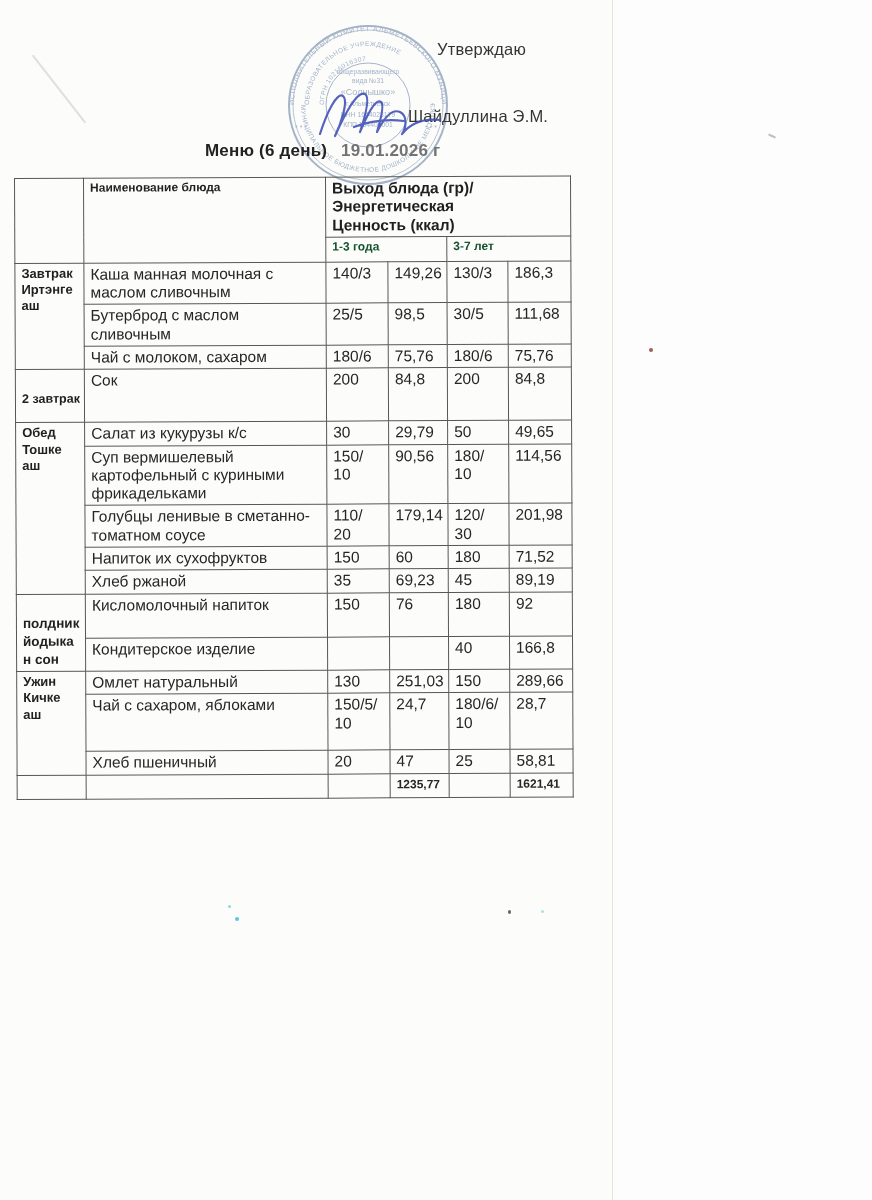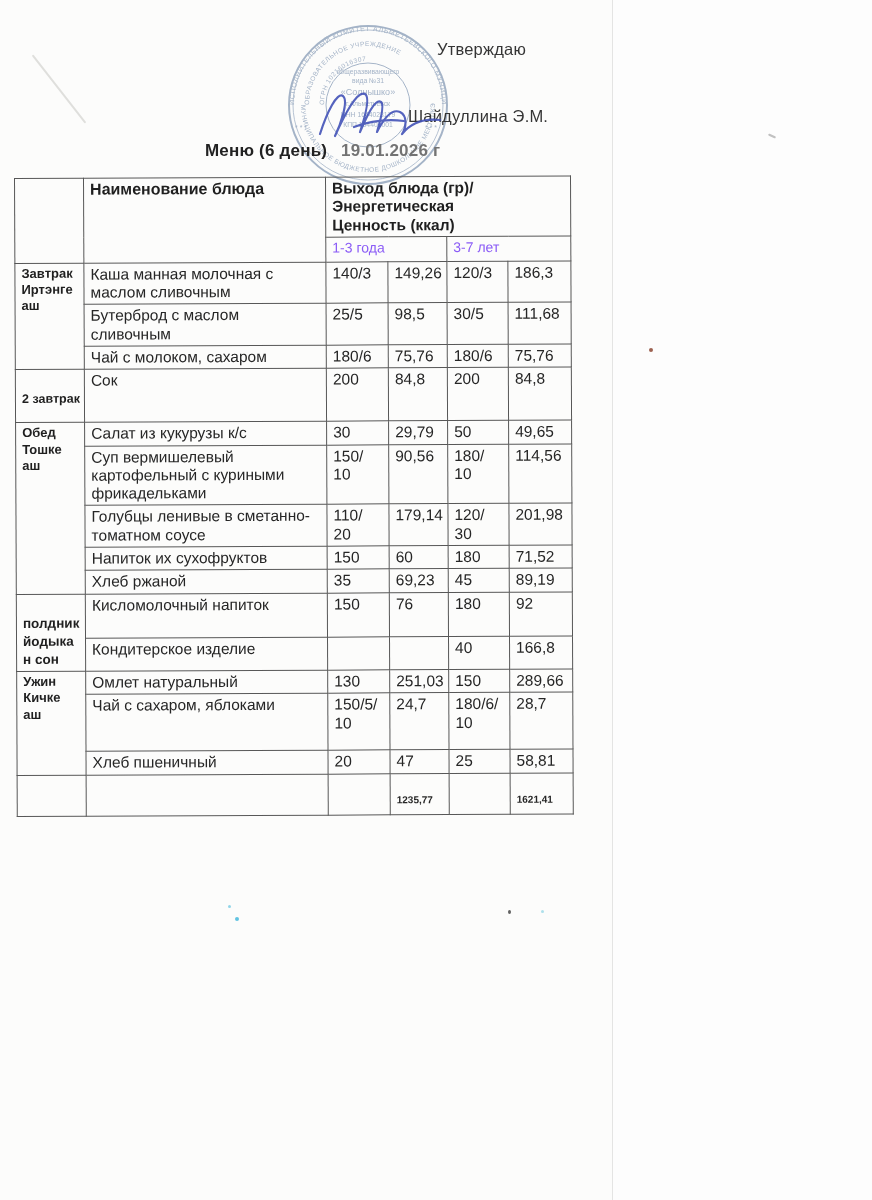--- a/index.html
+++ b/index.html
@@ -57,7 +57,7 @@
     overflow:hidden;
   }
   th.group-hd{font-weight:bold;text-align:center;white-space:pre-line;font-size:15.5px;color:#1f1f1f;padding-top:3px;}
-  th.dish-hd{font-weight:bold;font-size:16px;color:#1f1f1f;padding-left:8px;padding-top:4px;vertical-align:top;}
+  th.dish-hd{font-weight:bold;font-size:12px;color:#1f1f1f;padding-left:8px;padding-top:4px;vertical-align:top;}
   th.age-hd{font-weight:normal;font-size:14px;color:#8b5cf6;padding-left:8px;}
   tr.h1 th{height:36px;}
   tr.h2 th{height:20px;}

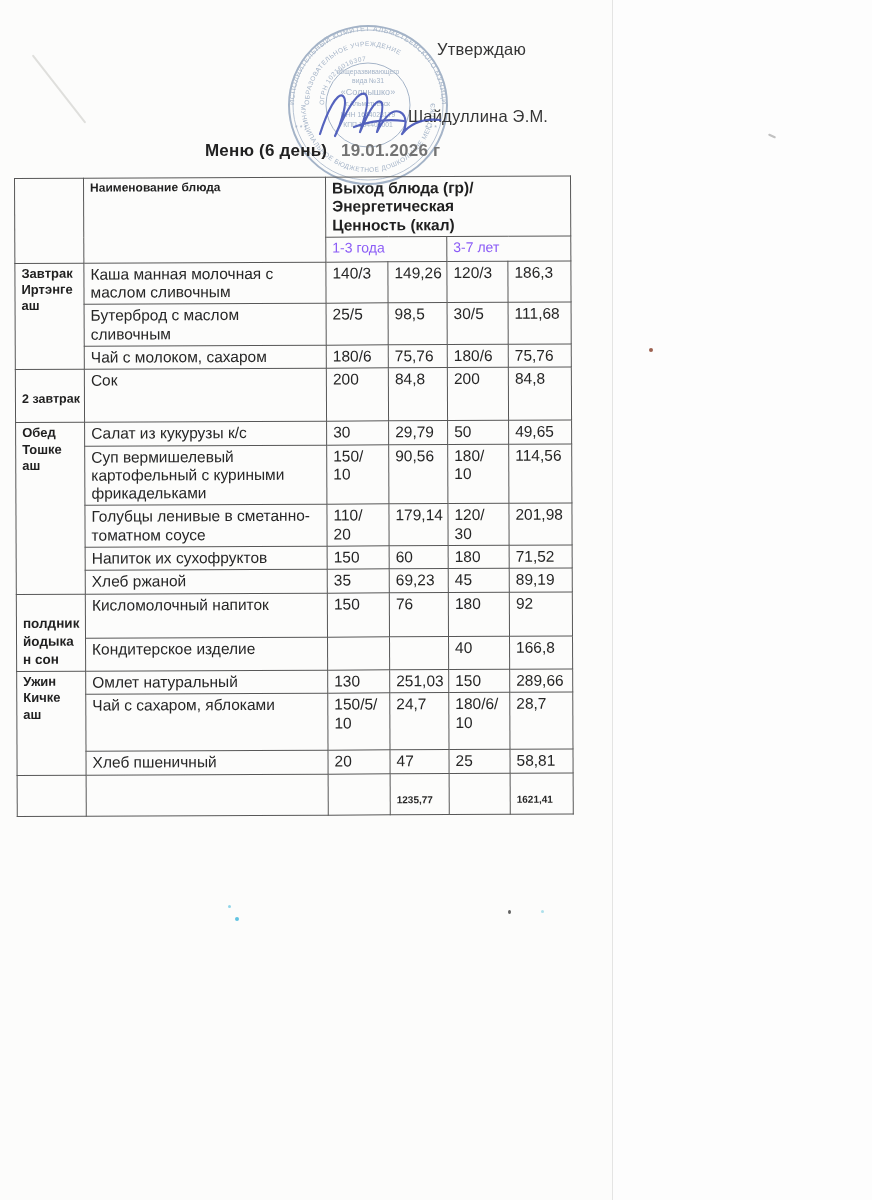--- a/index.html
+++ b/index.html
@@ -58,7 +58,7 @@
   }
   th.group-hd{font-weight:bold;text-align:center;white-space:pre-line;font-size:15.5px;color:#1f1f1f;padding-top:3px;}
   th.dish-hd{font-weight:bold;font-size:12px;color:#1f1f1f;padding-left:8px;padding-top:4px;vertical-align:top;}
-  th.age-hd{font-weight:normal;font-size:14px;color:#8b5cf6;padding-left:8px;}
+  th.age-hd{font-weight:bold;font-size:12px;color:#14532d;padding-left:8px;}
   tr.h1 th{height:36px;}
   tr.h2 th{height:20px;}
   td.meal{font-weight:bold;white-space:pre-line;color:#1f1f1f;padding-left:5px;}

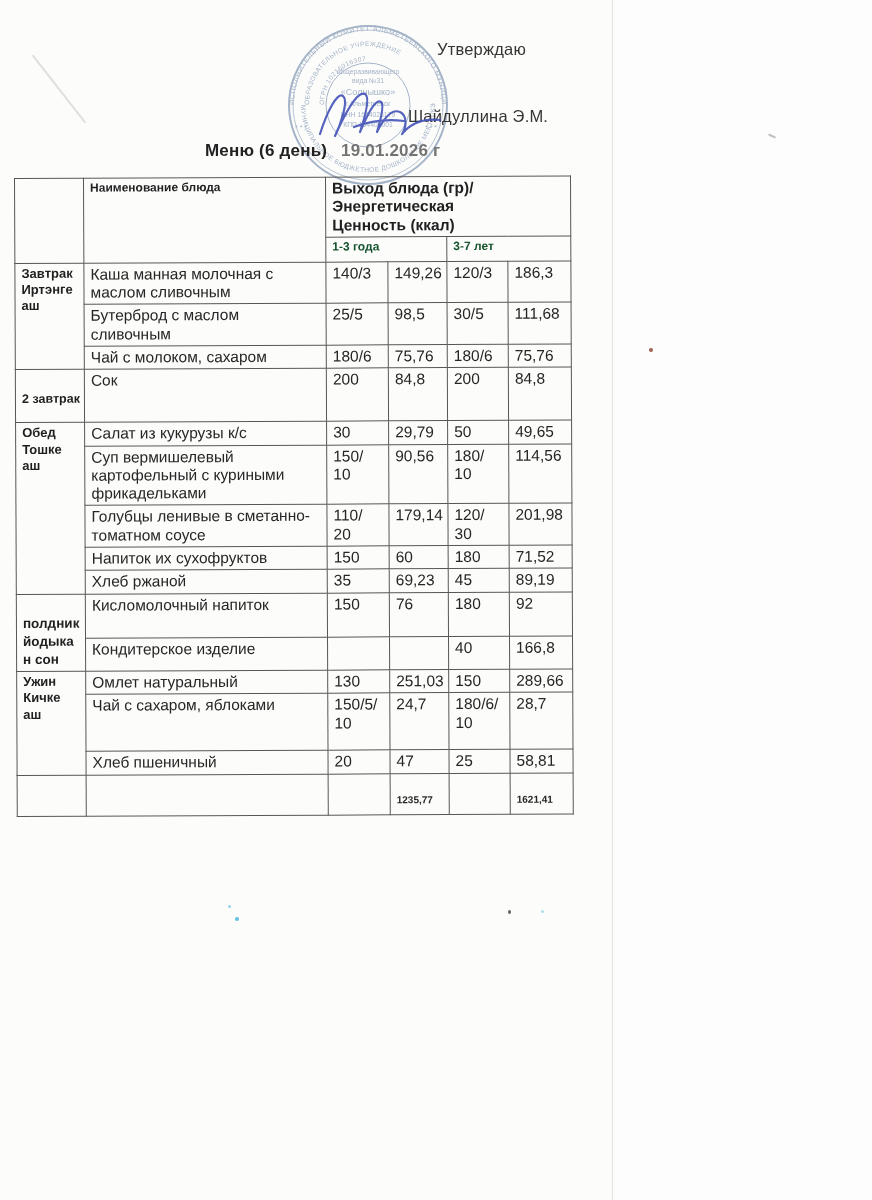--- a/index.html
+++ b/index.html
@@ -156,7 +156,7 @@
 маслом сливочным</td>
         <td class="val">140/3</td>
         <td class="val">149,26</td>
-        <td class="val">120/3</td>
+        <td class="val">130/3</td>
         <td class="val">186,3</td>
       </tr>
       <tr>

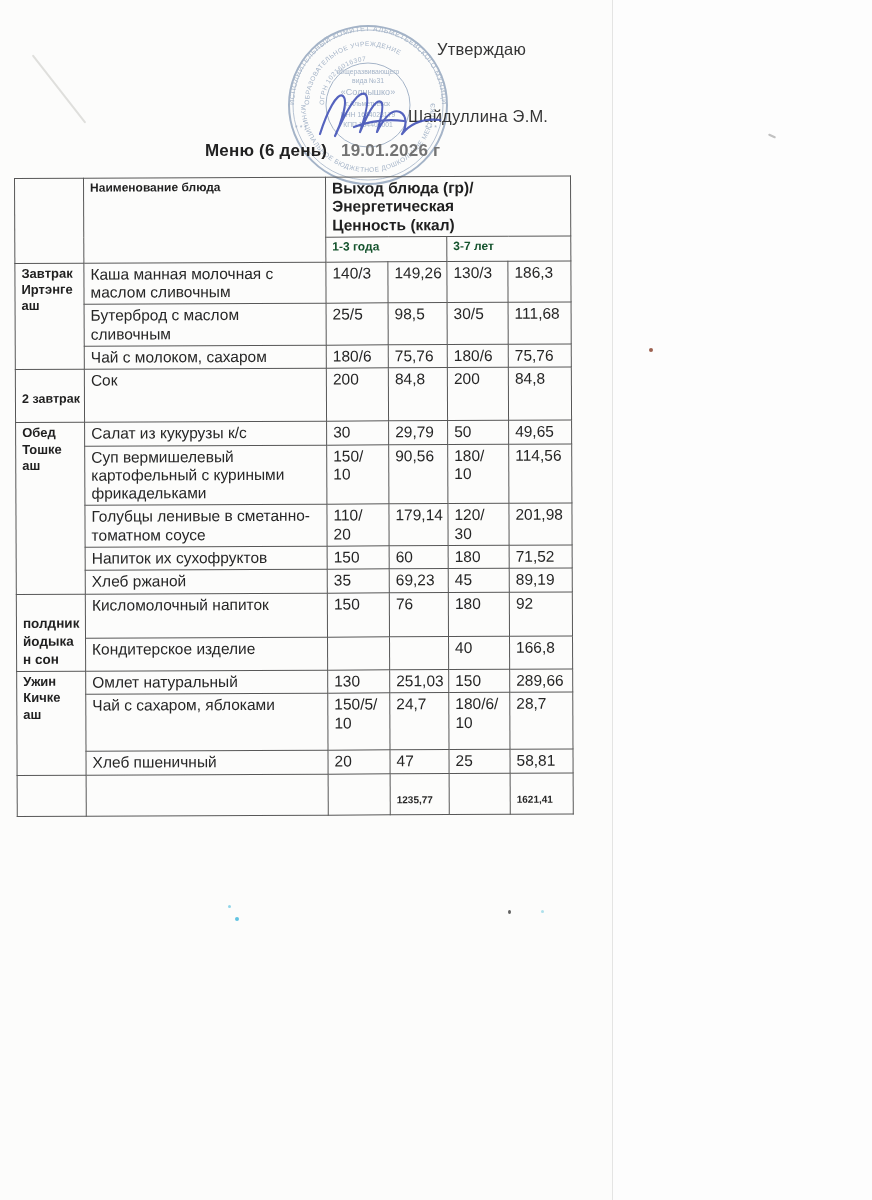--- a/index.html
+++ b/index.html
@@ -70,7 +70,7 @@
   tr.tall td{height:52px;}
   tr.mid td{height:28px;}
   tr.total td{height:18px;}
-  tr.total td.val{font-weight:bold;font-size:10px;padding-top:20px;}
+  tr.total td.val{font-weight:bold;font-size:12px;padding-top:3px;}
 </style>
 </head>
 <body>

